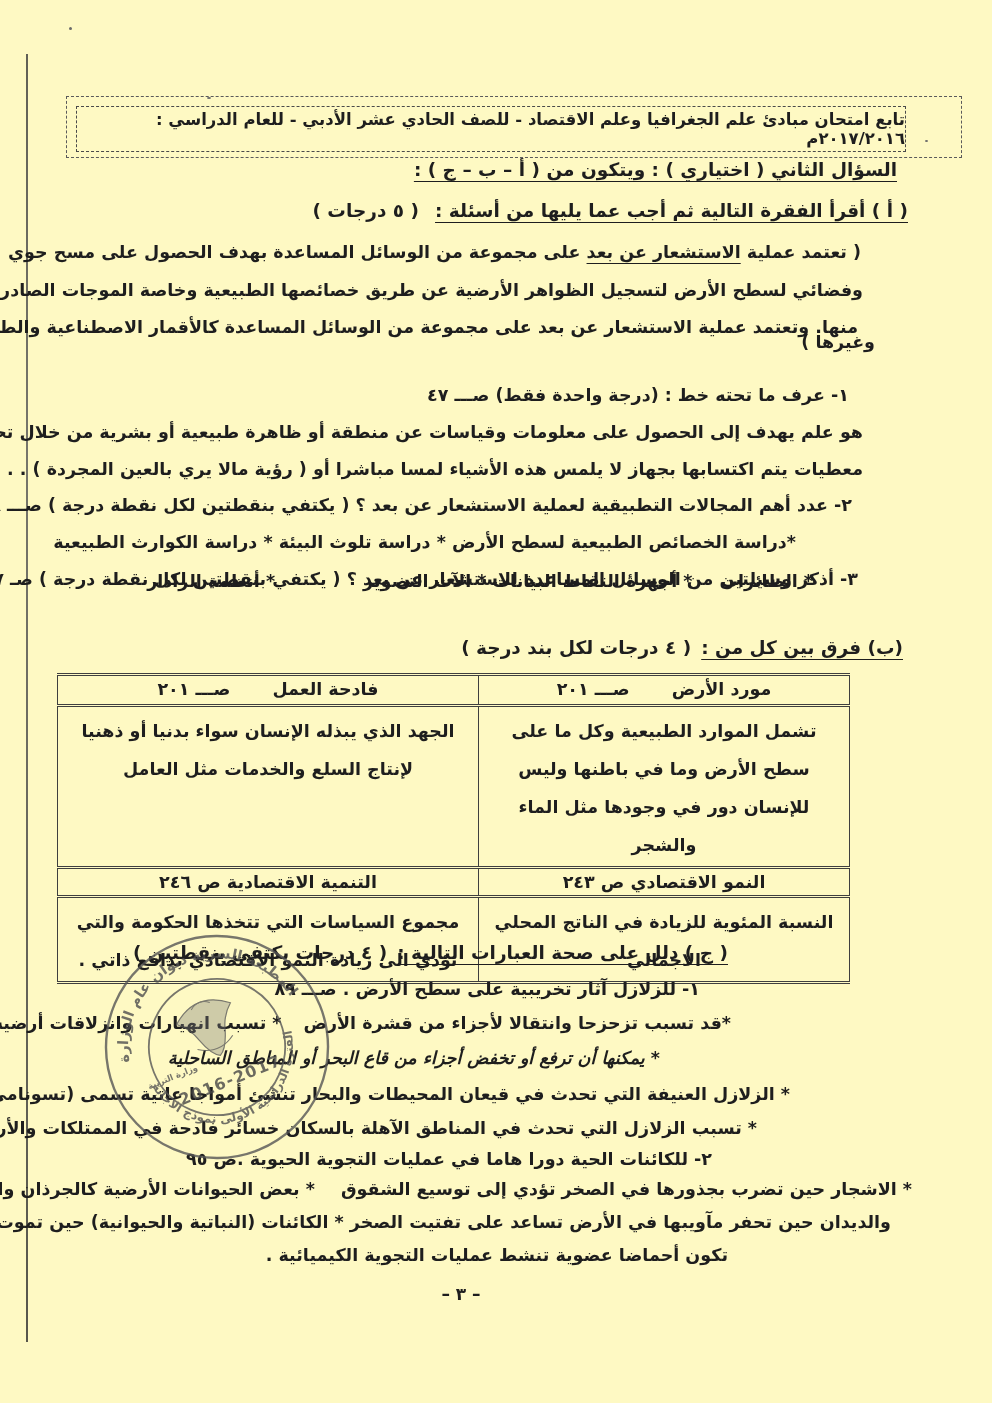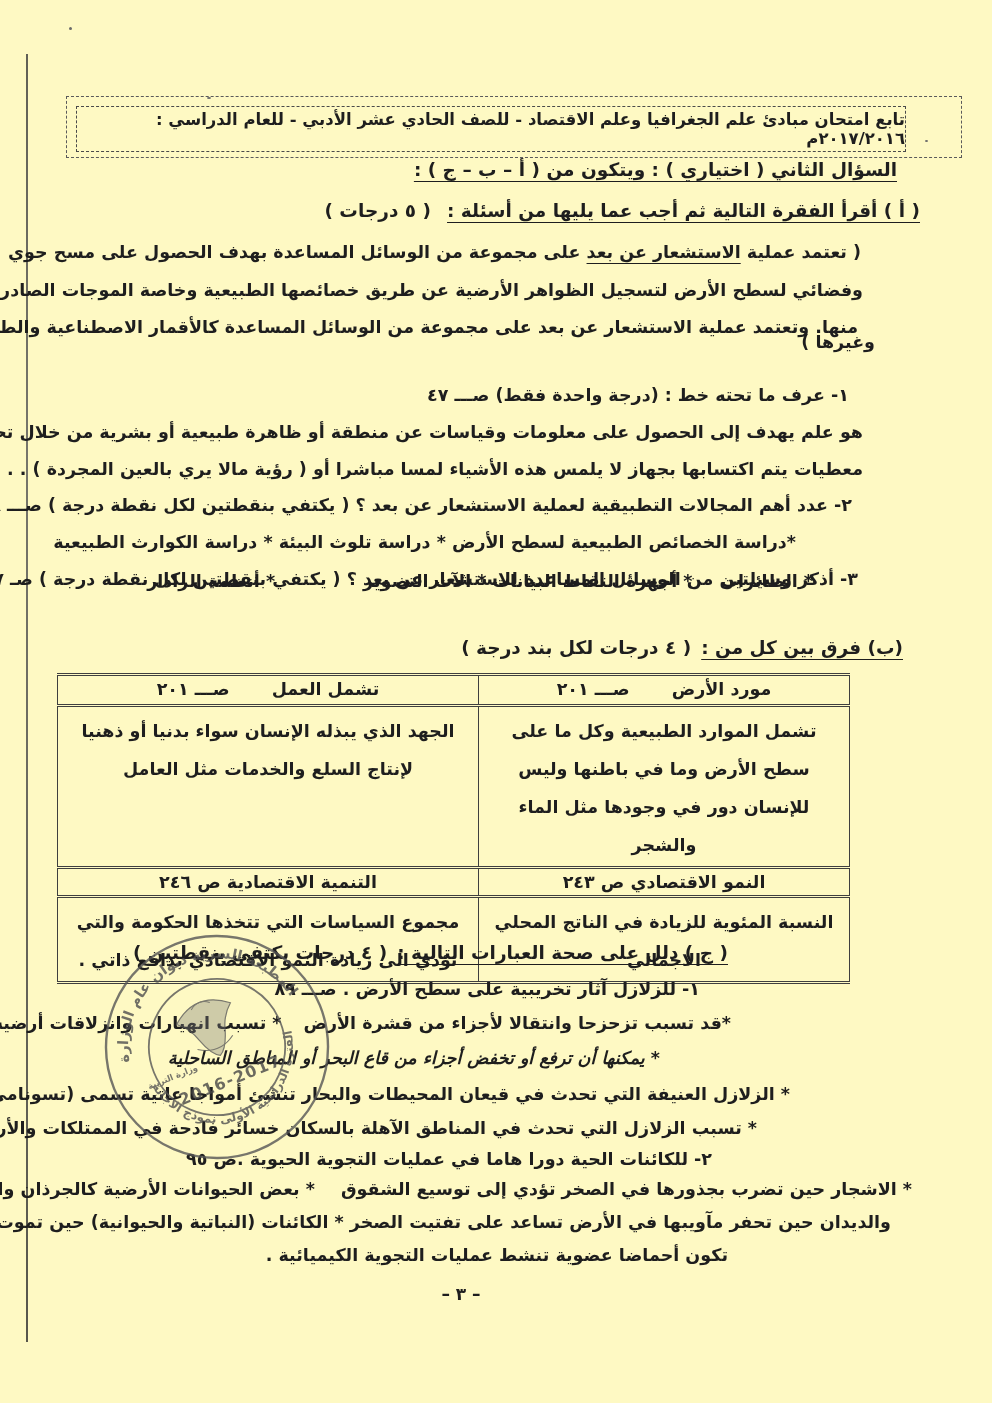--- a/index.html
+++ b/index.html
@@ -77,7 +77,7 @@
 
   <div class="line hline u" style="top:158px;right:95px;text-align:right;">السؤال الثاني ( اختياري ) : ويتكون من ( أ – ب – ج ) :</div>
 
-  <div class="line hline" style="top:199px;right:72px;">
+  <div class="line hline" style="top:199px;right:84px;">
     <span class="u">( أ ) أقرأ الفقرة التالية ثم أجب عما يليها من أسئلة :</span><span class="gap" style="width:16px;"></span><span>( ٥ درجات )</span>
   </div>
 

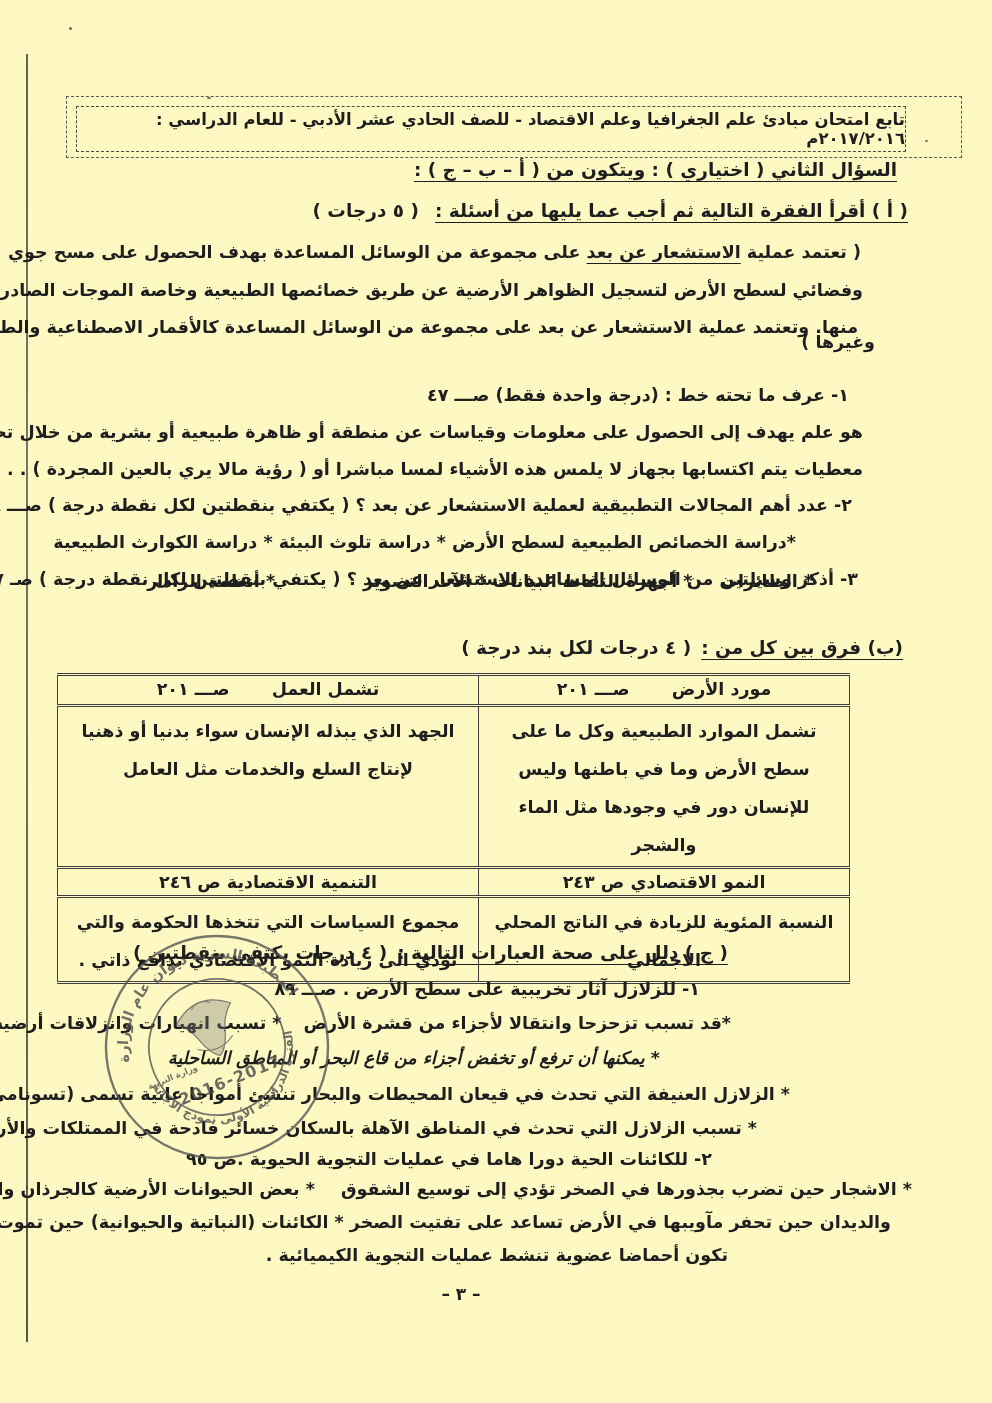--- a/index.html
+++ b/index.html
@@ -119,7 +119,7 @@
       </td>
       <td>
         <span class="th-wrap">
-          <span>تشمل العمل</span>
+          <span>فادحة العمل</span>
           <span>صـــ ٢٠١</span>
         </span>
       </td>

